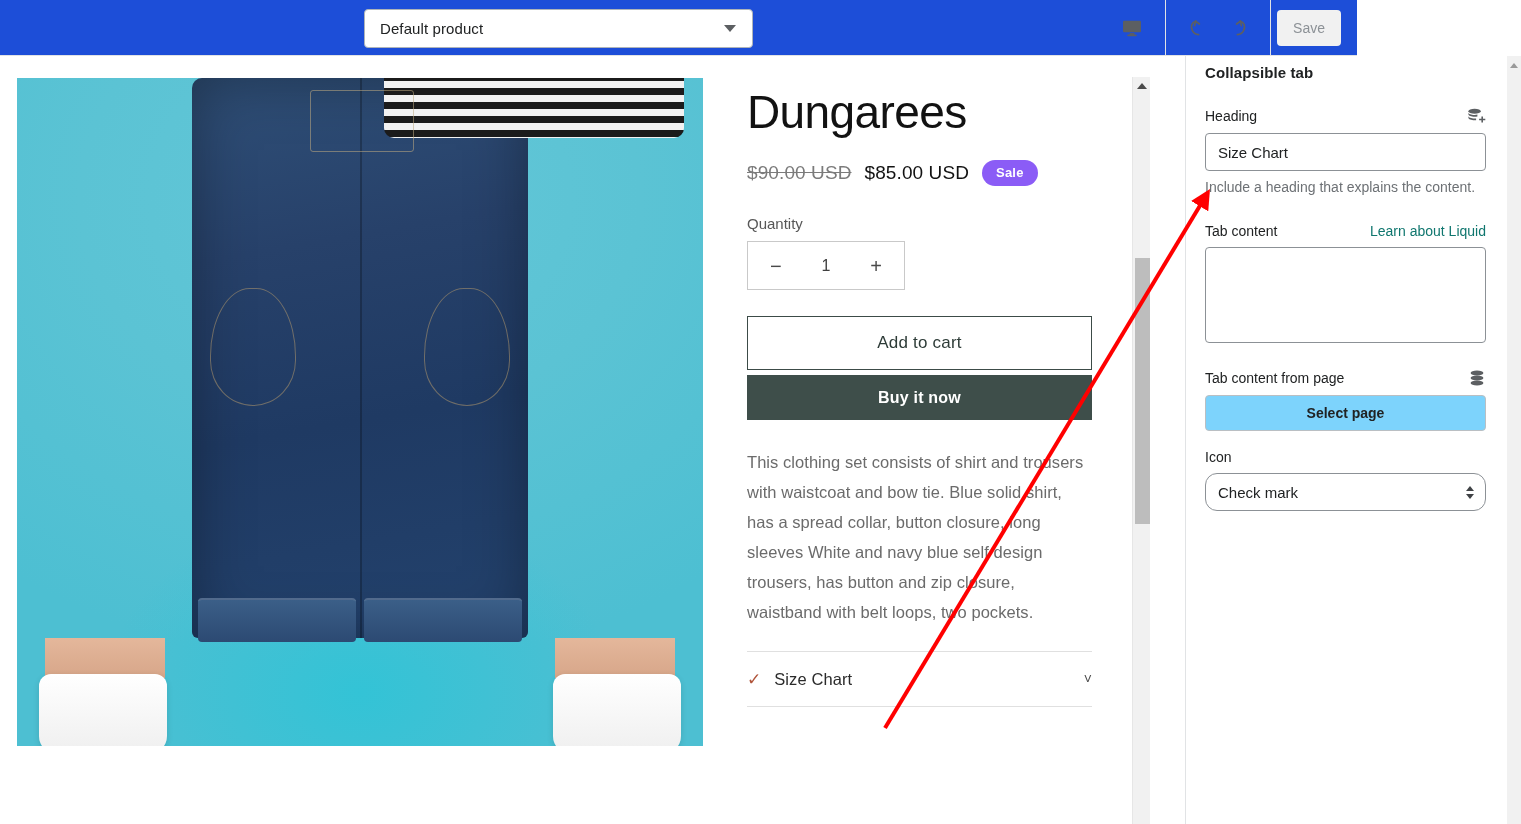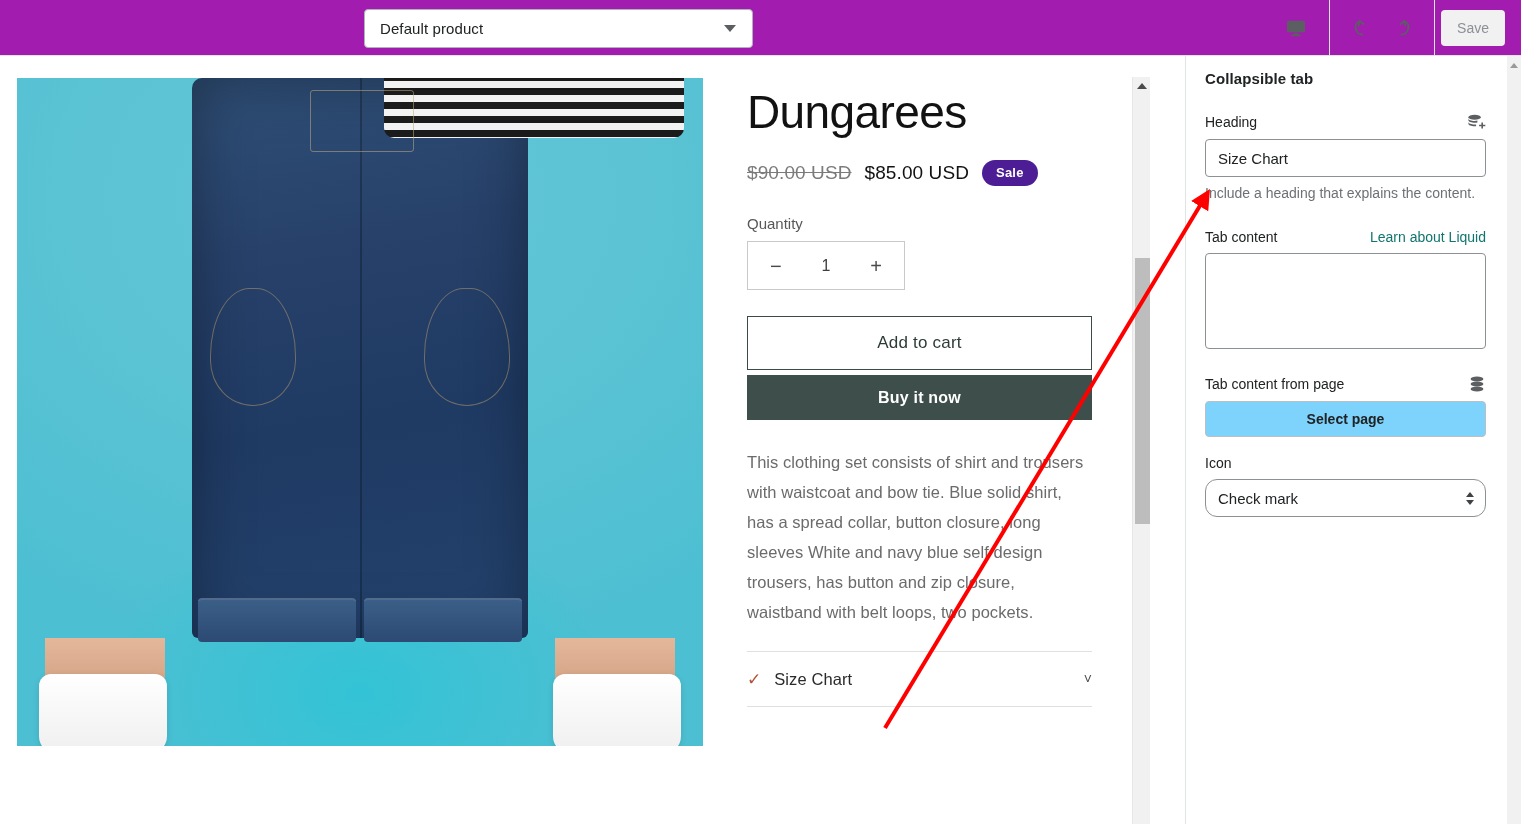--- a/index.html
+++ b/index.html
@@ -15,8 +15,8 @@
   
   #topbar {
     position: absolute; top: 0; left: 0;
-    width: 1521px; height: 56px;
-    background: #a21caf;
+    width: 1357px; height: 56px;
+    background: #1d4ed8;
     border-bottom: 1px solid #e1e3e5;
     z-index: 40;
   }

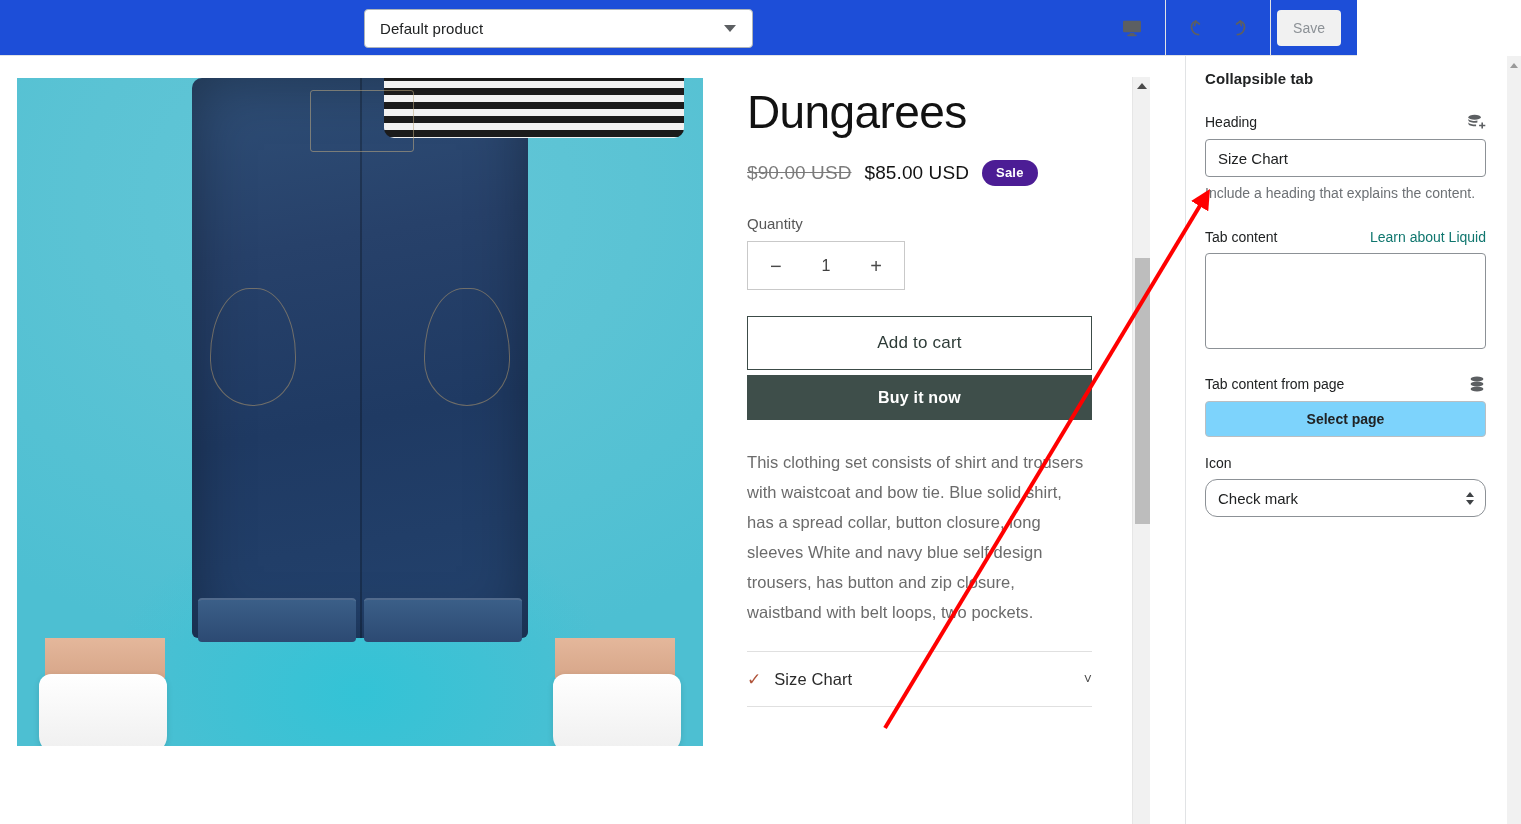--- a/index.html
+++ b/index.html
@@ -249,7 +249,7 @@
   }
   #panel-body { position: absolute; left: 19px; top: 0; width: 281px; }
   #panel-title {
-    margin-top: 14px; font-size: 15px; font-weight: 600; color: #202223;
+    margin-top: 8px; font-size: 15px; font-weight: 600; color: #202223;
     letter-spacing: .1px;
   }
   .field-label-row {

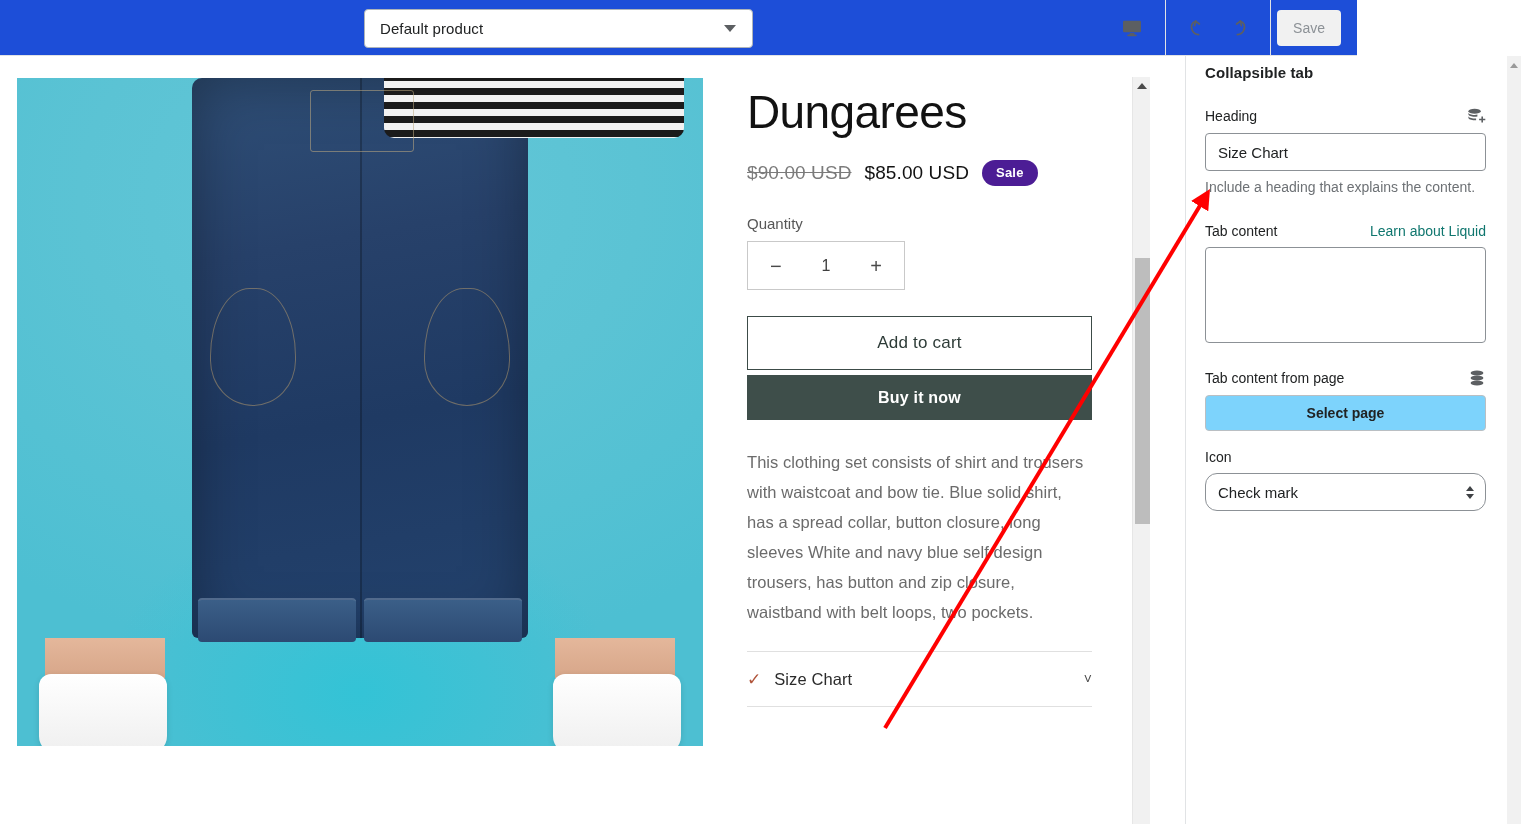--- a/index.html
+++ b/index.html
@@ -161,7 +161,7 @@
   }
   #price-current { font-size: 19px; color: #121212; letter-spacing: .1px; }
   #sale-badge {
-    background: #4c1d95; color: #fff;
+    background: #8b5cf6; color: #fff;
     font-size: 13px; font-weight: 700;
     padding: 5px 14px 6px; border-radius: 20px;
     letter-spacing: .2px;

